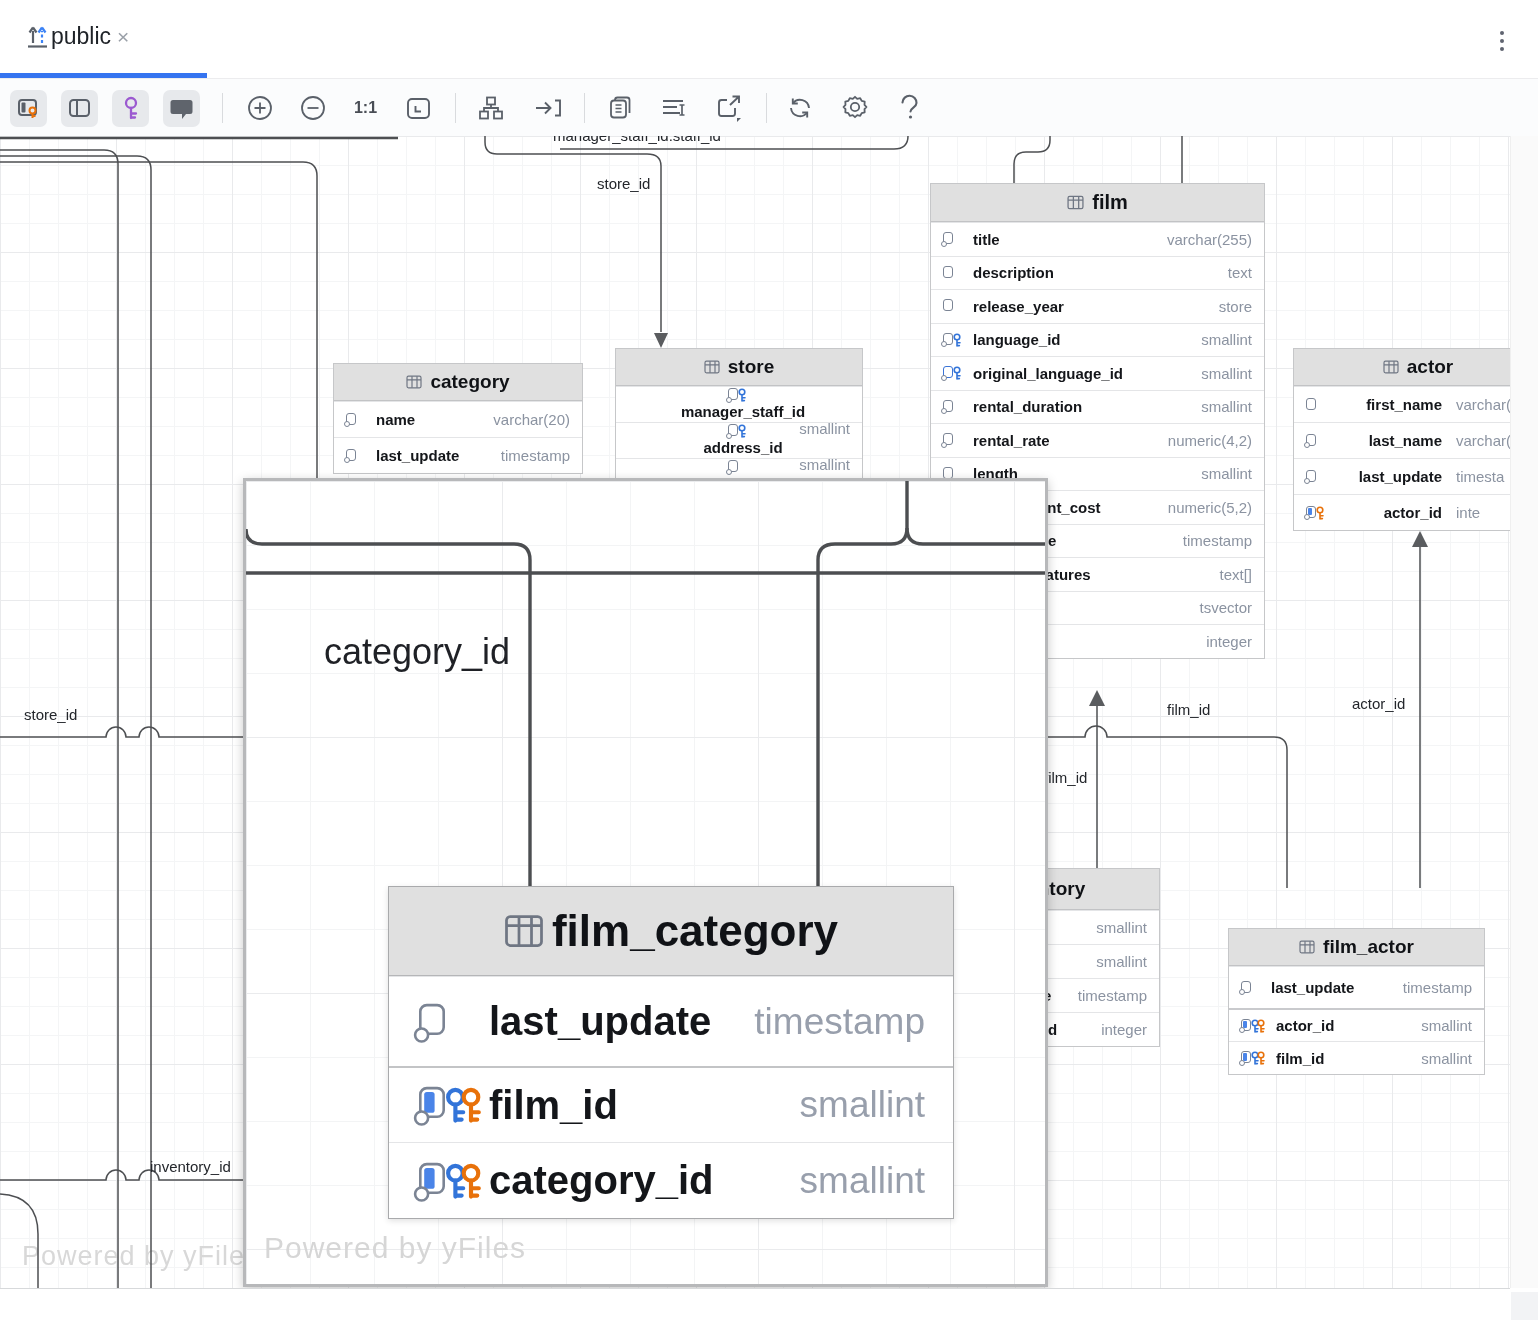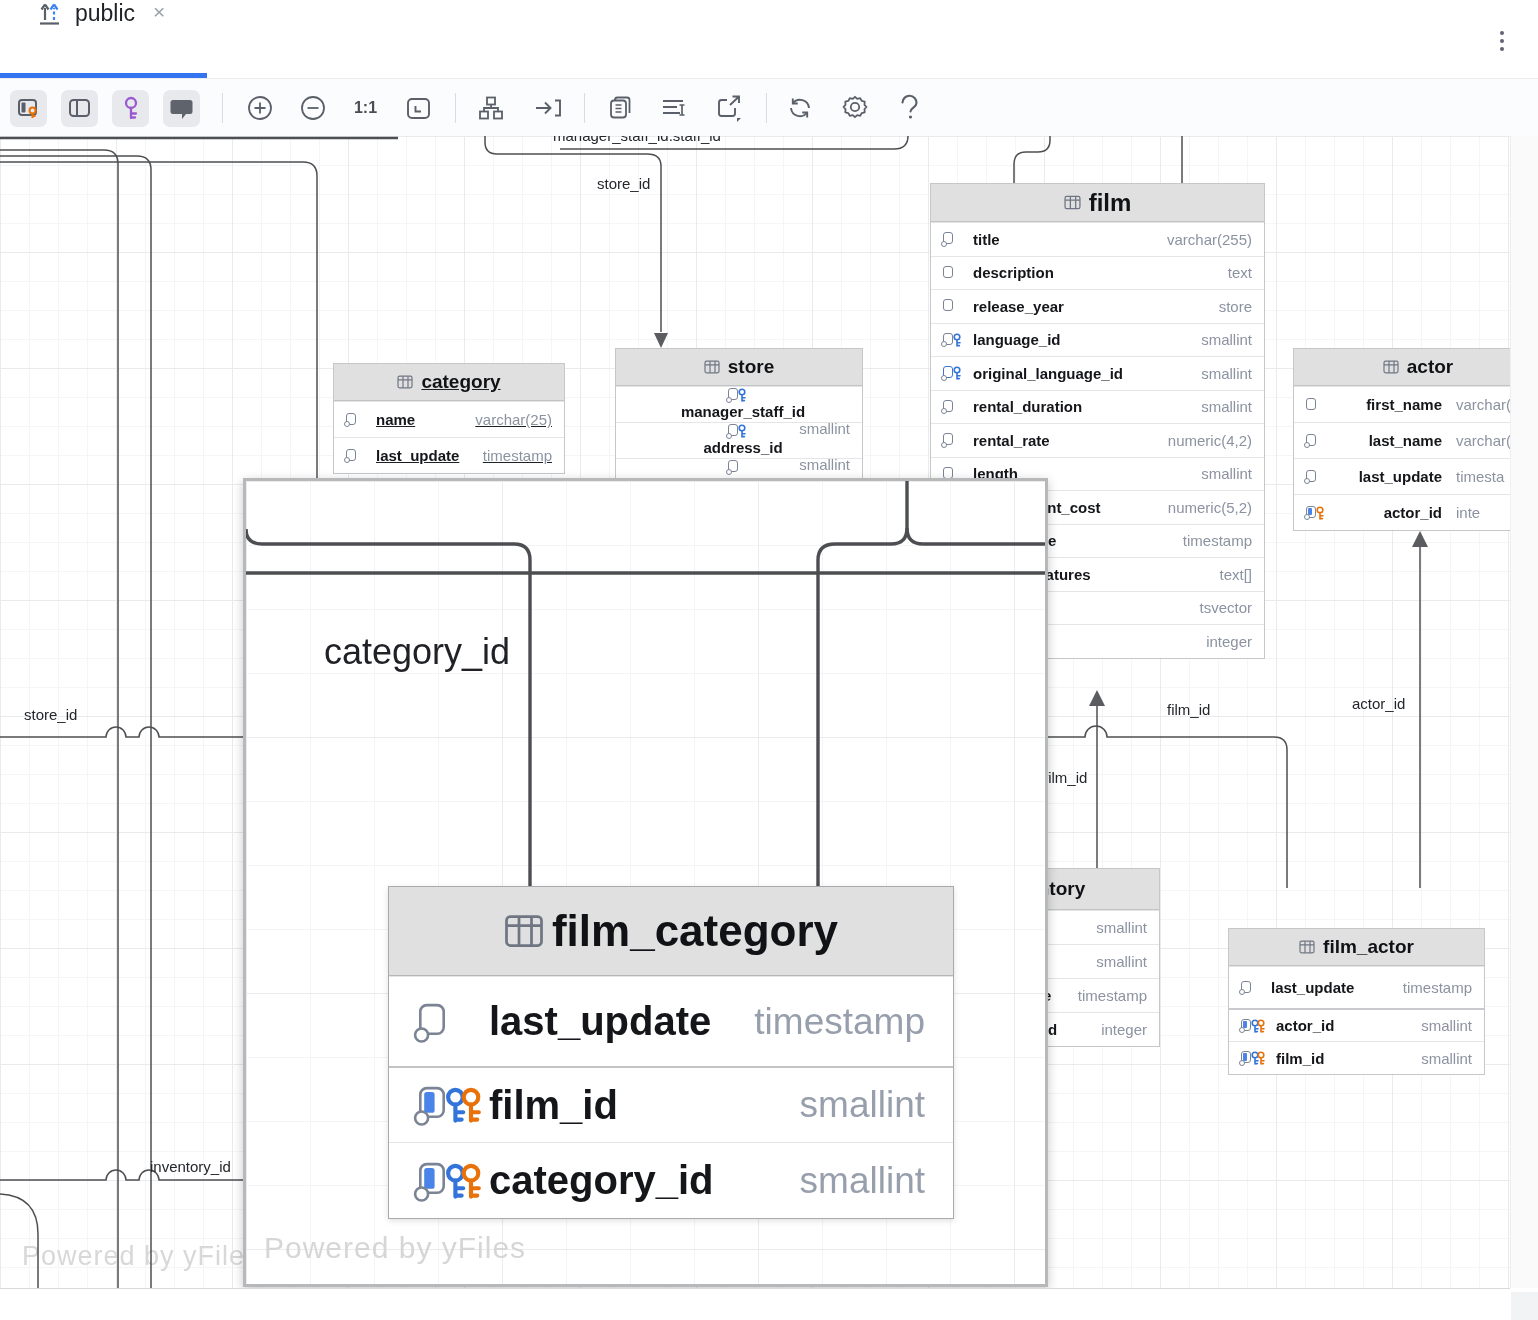--- a/index.html
+++ b/index.html
@@ -7,7 +7,7 @@
        font-family:"Liberation Sans",sans-serif;overflow:hidden;color:#1d2025;}
   
   .tabbar{position:absolute;left:0;top:0;width:1538px;height:78px;background:#fff;}
-  .tab{position:absolute;left:0;top:0;height:73px;display:flex;padding:0 18px 0 36px;gap:12px;}
+  .tab{position:absolute;left:0;top:0;height:73px;display:flex;align-items:center;padding:0 18px 0 24px;}
   .tab-title{font-size:23px;font-weight:500;color:#1e2227;}
   .tab-close{font-size:21px;color:#9aa0a8;margin-left:6px;cursor:pointer;}
   .tab-accent{position:absolute;left:0;top:73px;width:207px;height:5px;background:#3574f0;}

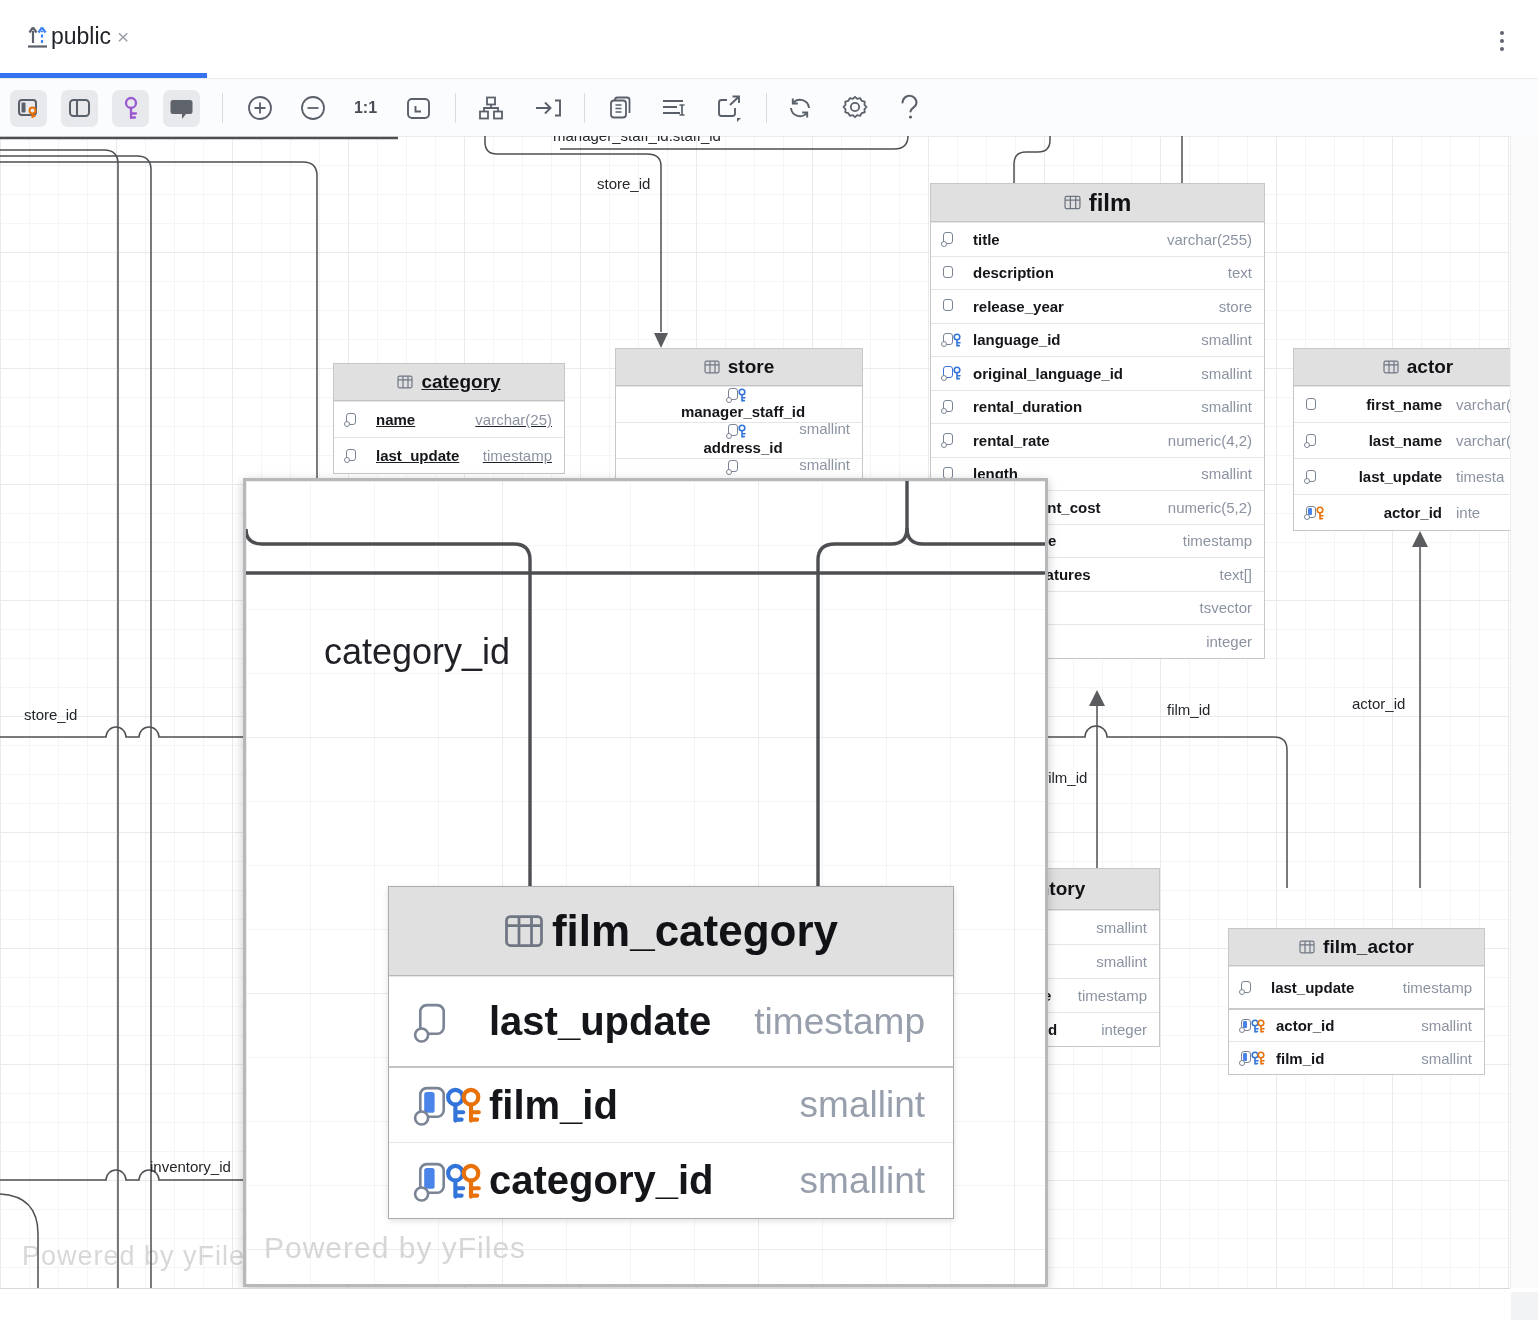--- a/index.html
+++ b/index.html
@@ -55,7 +55,7 @@
   .tbl-store{left:615px;top:212px;width:248px;}
   .tbl-store .hd{height:36px;} .tbl-store .row{height:36px;flex-direction:column;}
   .tbl-film{left:930px;top:47px;width:335px;}
-  .tbl-film .hd{height:37px;font-size:24px;} .tbl-film .row{height:33.5px;}
+  .tbl-film .hd{height:37px;font-size:20px;} .tbl-film .row{height:33.5px;}
   .tbl-actor{left:1293px;top:212px;width:250px;}
   .tbl-actor .hd{height:36px;} .tbl-actor .row{height:36px;justify-content:flex-start;}
   .tbl-actor .nm{width:106px;flex:none;text-align:right;} .tbl-actor .tp{margin-left:14px;}

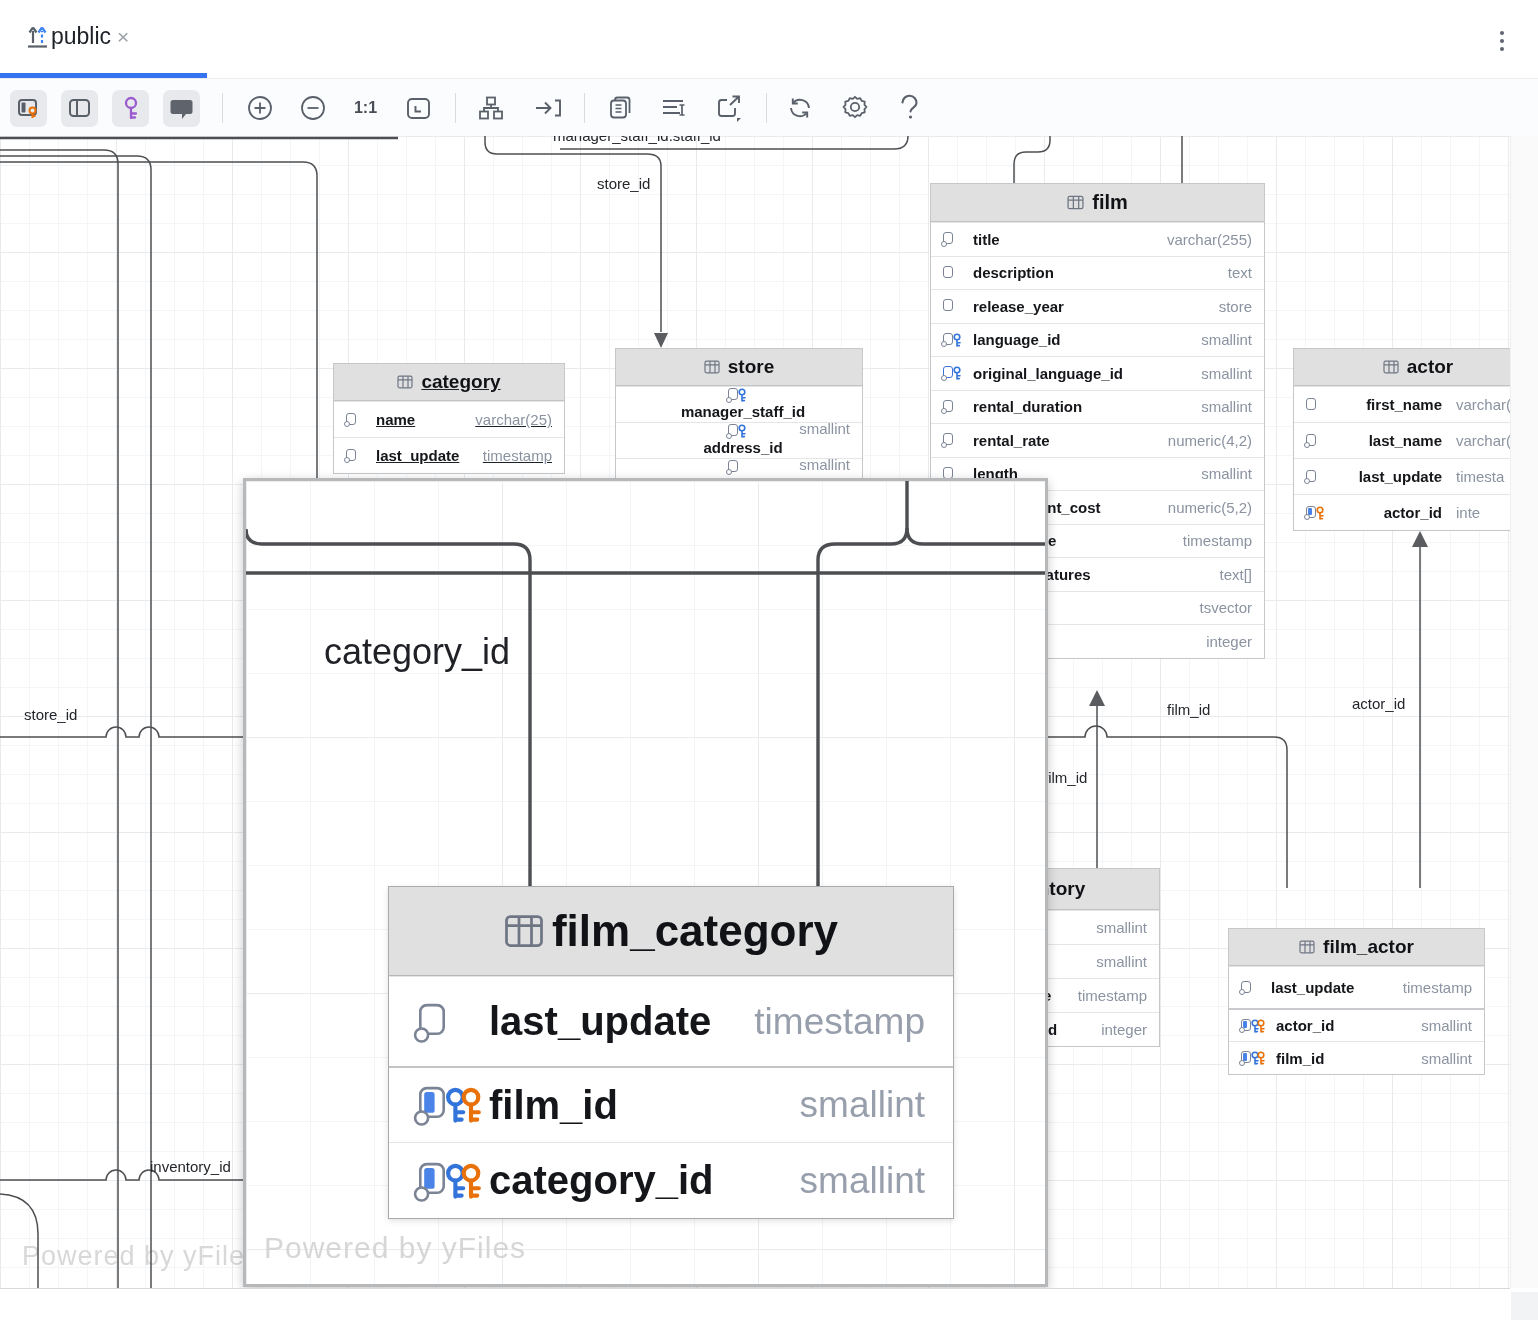--- a/index.html
+++ b/index.html
@@ -50,7 +50,7 @@
   .ci .k2{left:15px;color:#e8710a;}
   .ci .ko{color:#e8710a !important;}
   
-  .tbl-category{left:333px;top:227px;width:232px;text-decoration:underline;}
+  .tbl-category{left:333px;top:227px;width:250px;}
   .tbl-category .hd{height:36px;} .tbl-category .row{height:36px;}
   .tbl-store{left:615px;top:212px;width:248px;}
   .tbl-store .hd{height:36px;} .tbl-store .row{height:36px;flex-direction:column;}

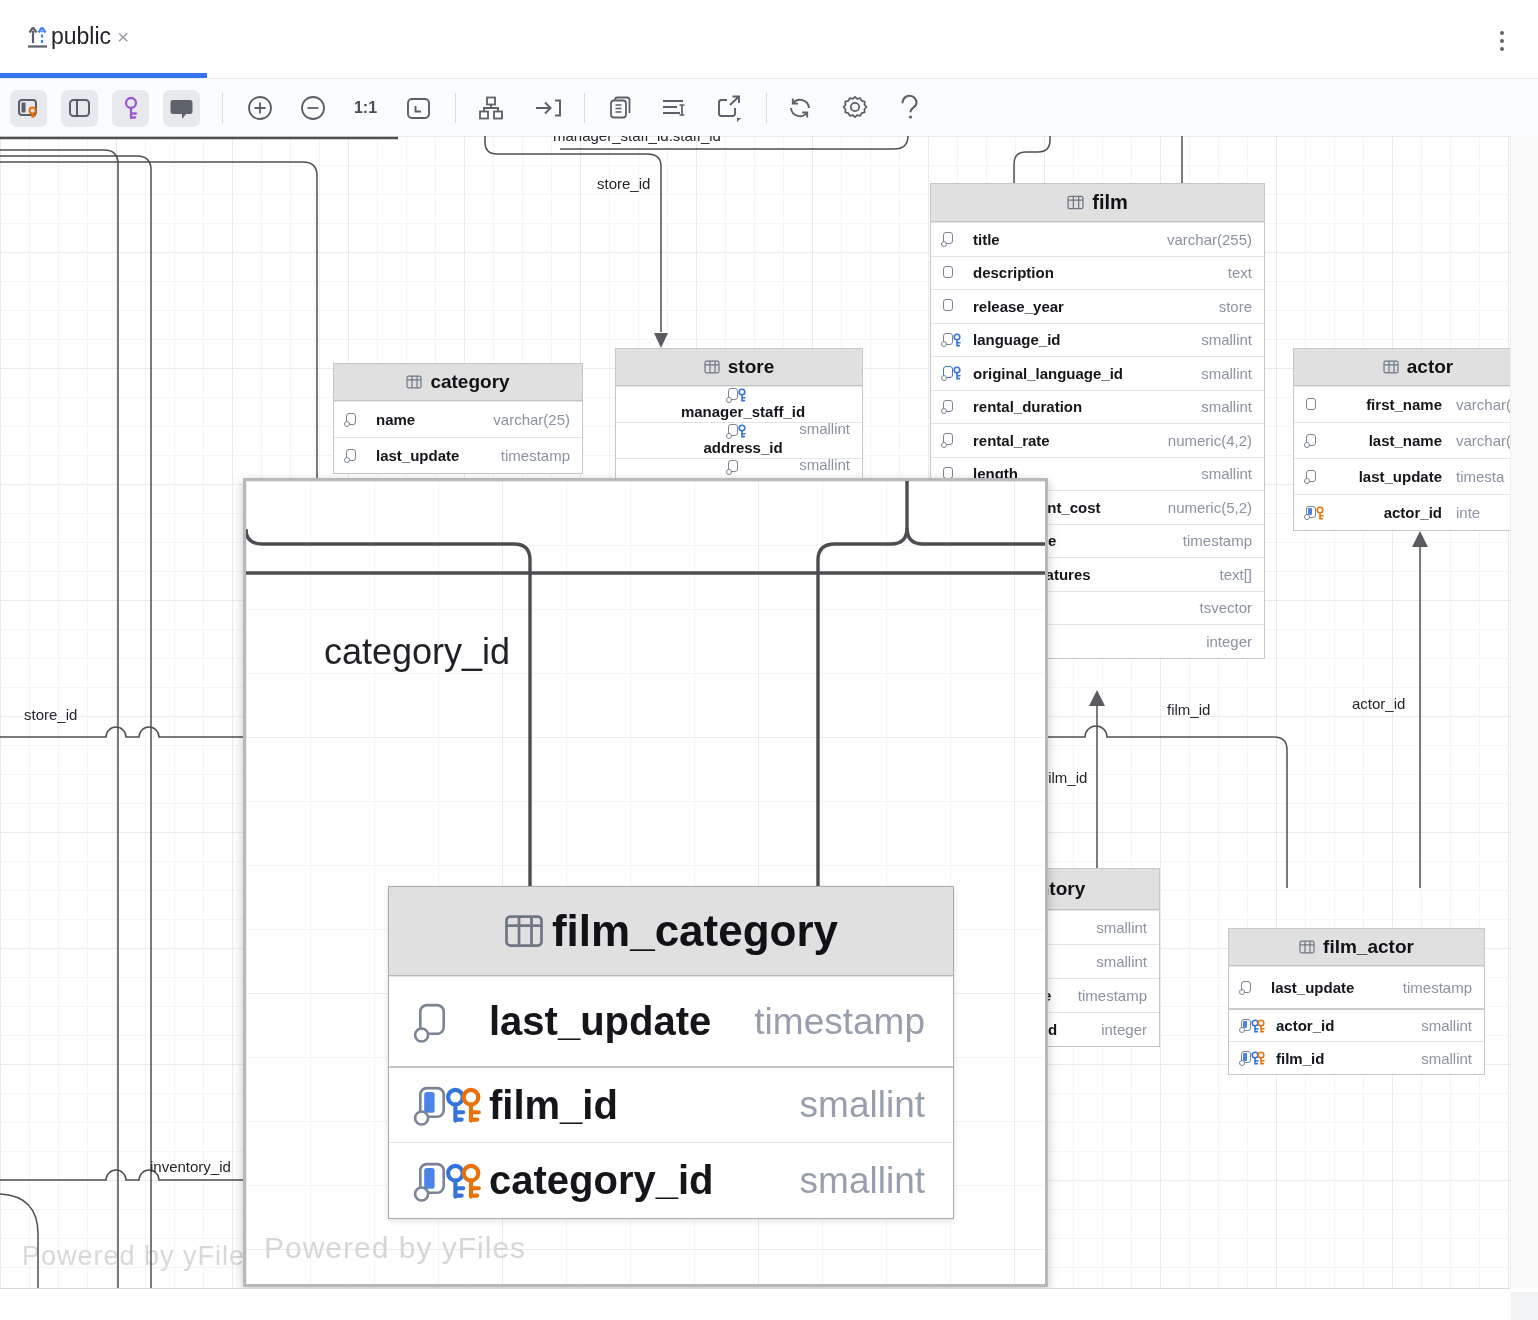--- a/index.html
+++ b/index.html
@@ -291,7 +291,7 @@
           <span class="d"></span>
         </span>
       <span class="nm">name</span>
-      <span class="tp">varchar(25)</span>
+      <span class="tp">varchar(20)</span>
     </div>
     <div class="row">
       <span class="ci v-null">

